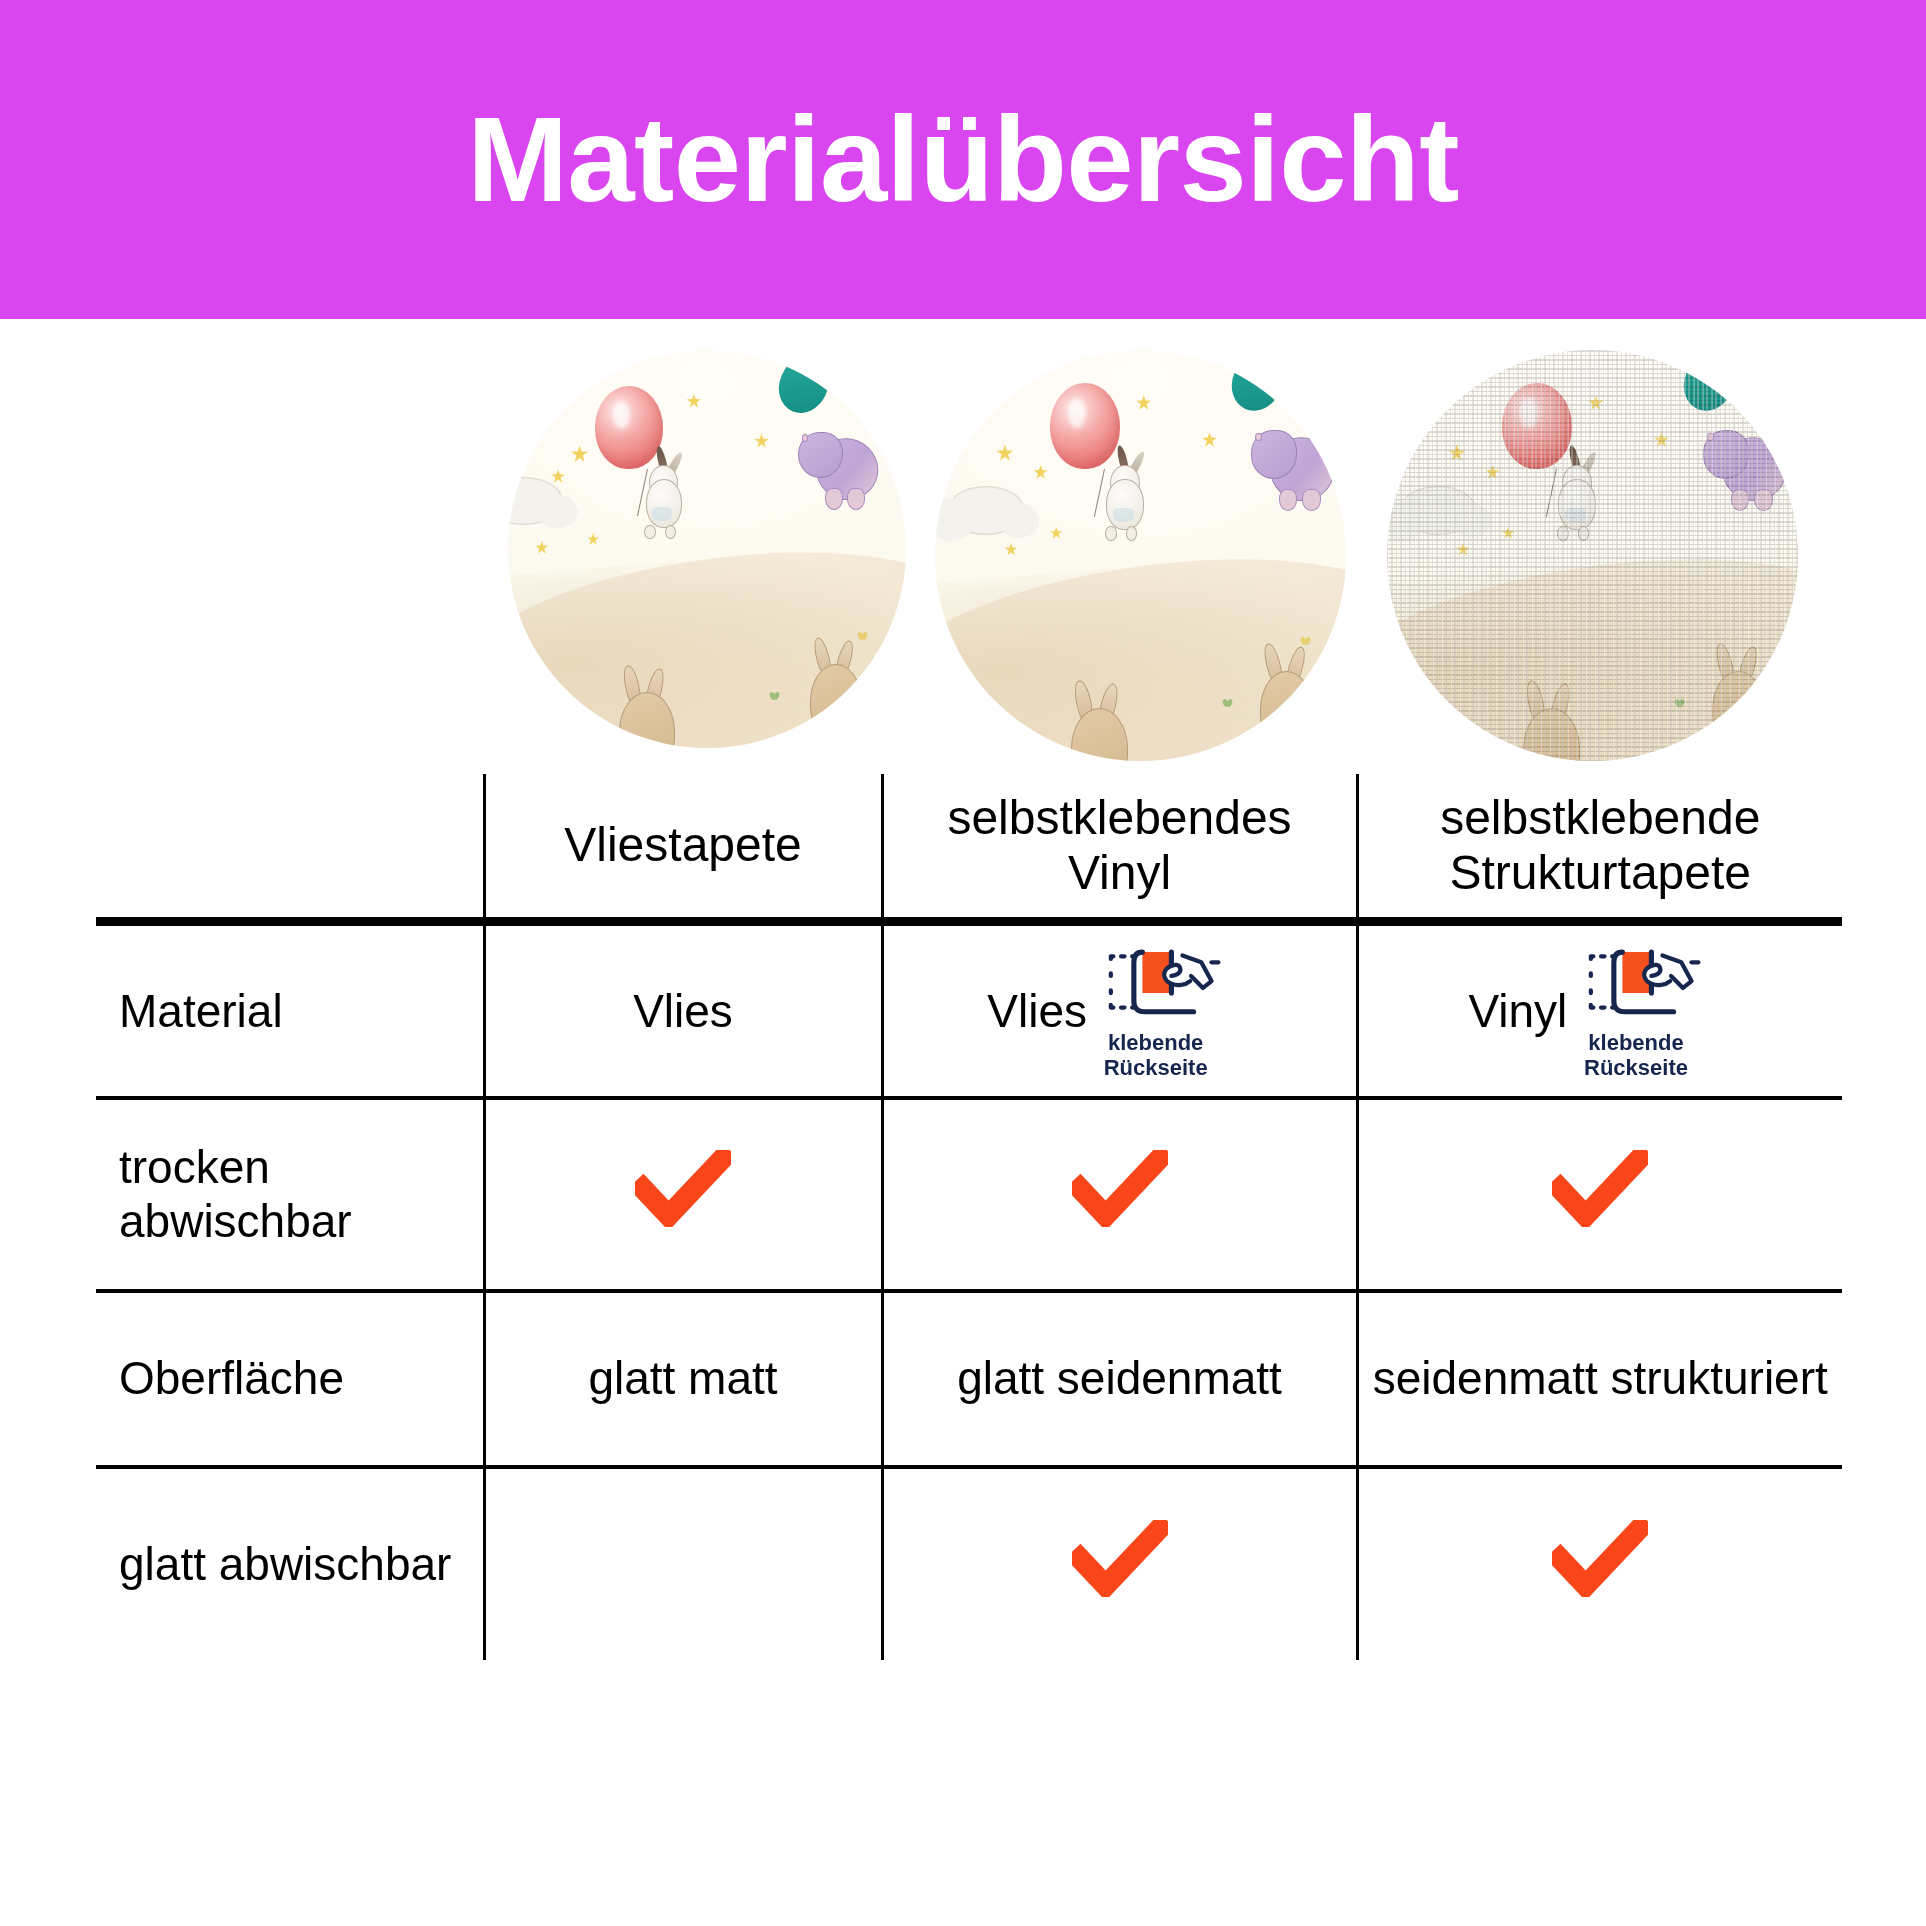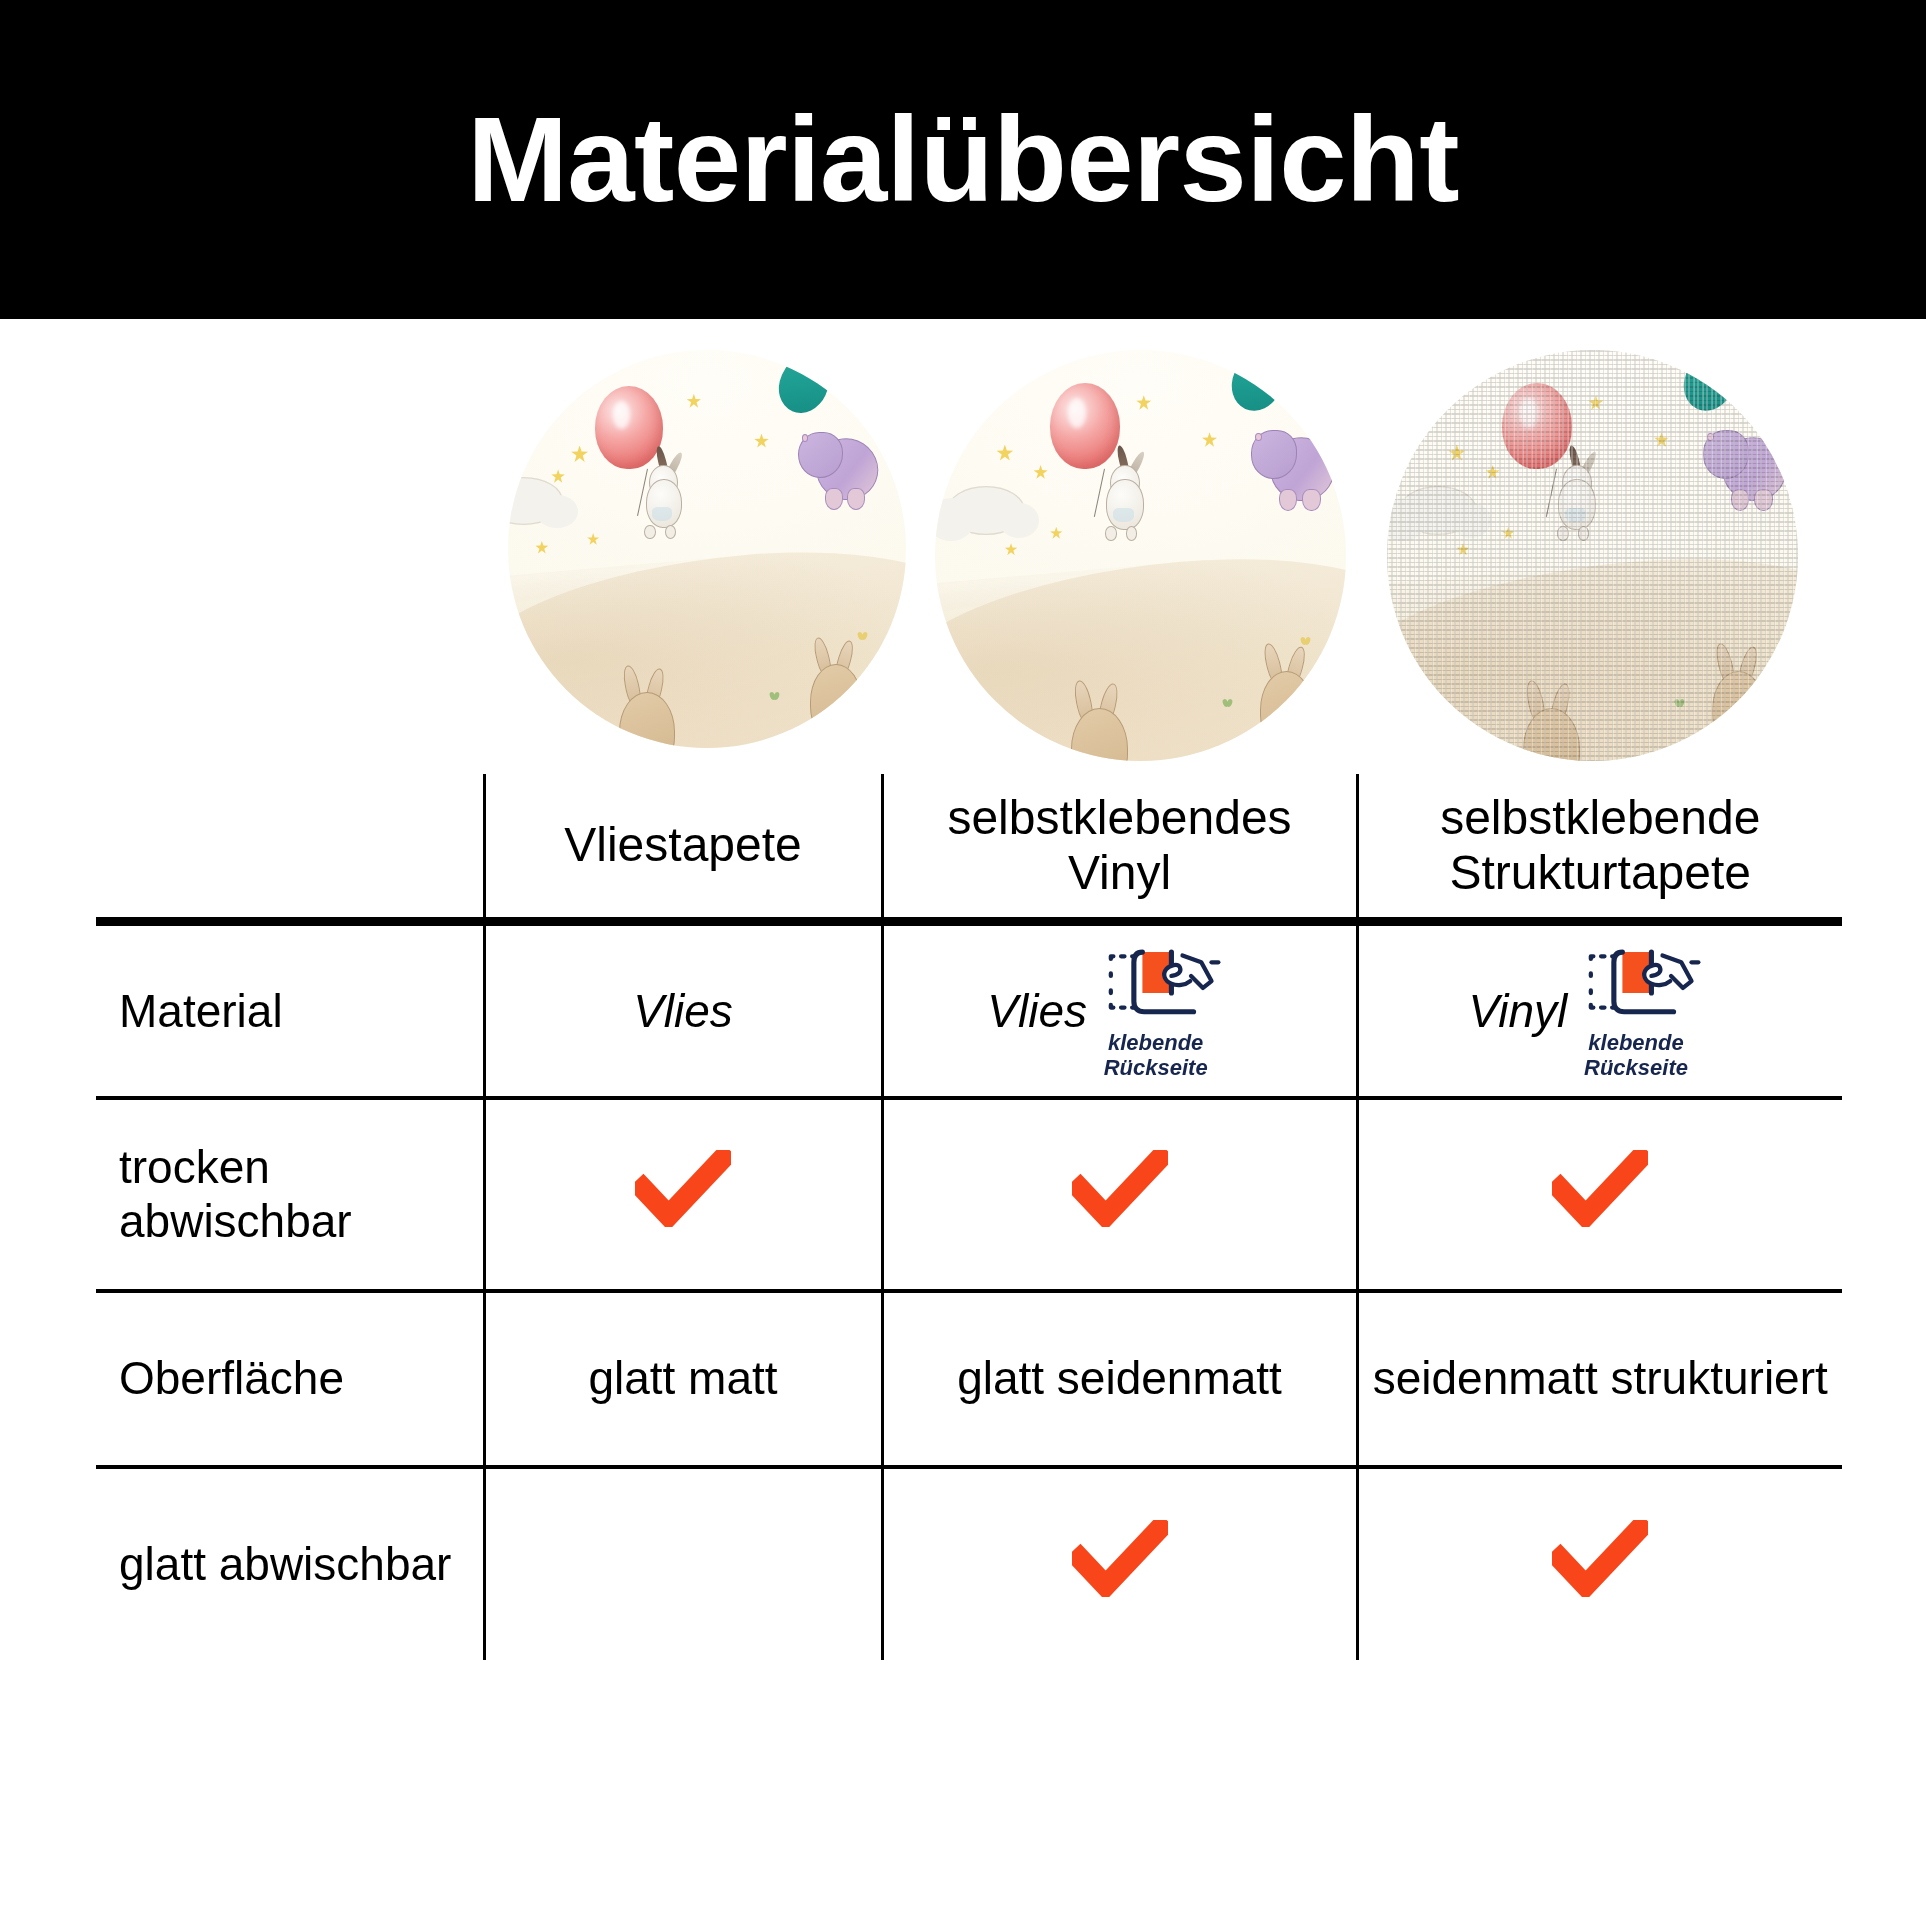--- a/index.html
+++ b/index.html
@@ -16,7 +16,7 @@
   .header-bar {
     position: absolute; left: 0; top: 0;
     width: 1926px; height: 319px;
-    background: #000000;
+    background: #d946ef;
     display: flex; align-items: center; justify-content: center;
   }
   .header-title {

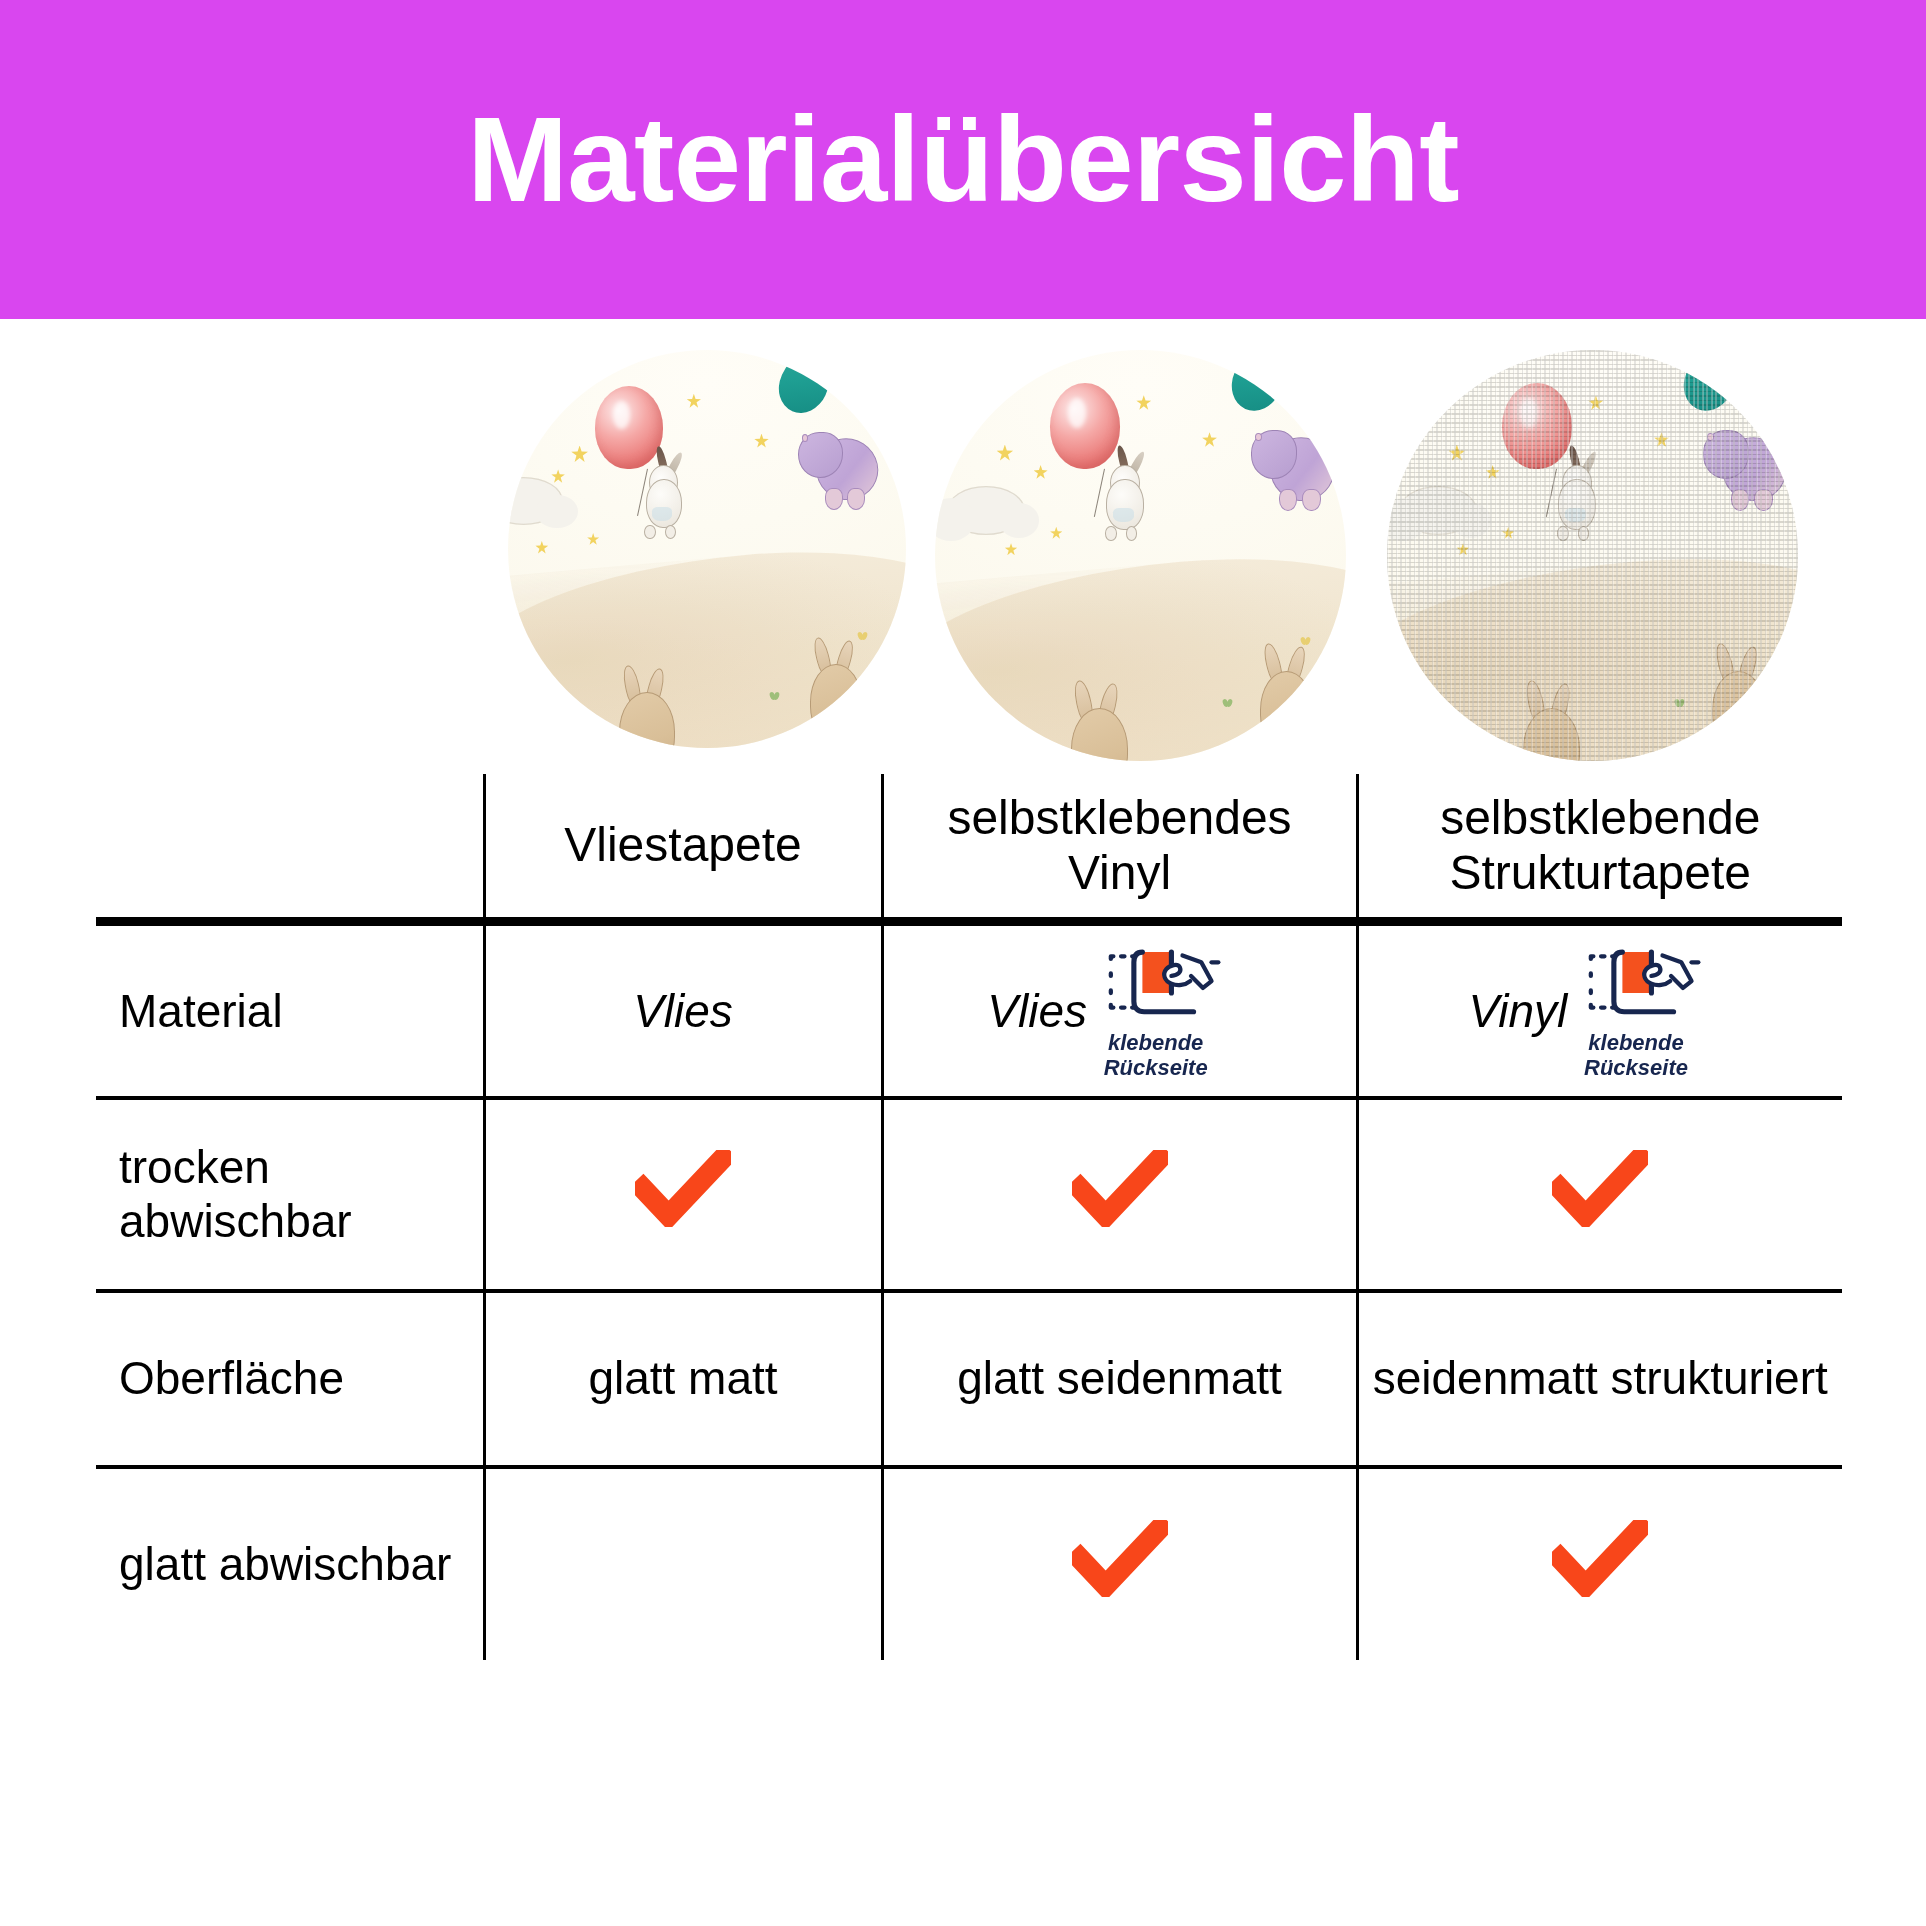--- a/index.html
+++ b/index.html
@@ -235,7 +235,7 @@
   .body-row.divider td { border-bottom: 4.5px solid #000; }
   .body-row.tall td { height: 193px; }
 
-  .cell-inline { display:flex; align-items:center; justify-content:center; gap:16.7px;font-style:italic; }
+  .cell-inline { display:flex; align-items:center; justify-content:center; gap:16.7px; }
   .cell-inline .val { white-space: nowrap; }
 
   

